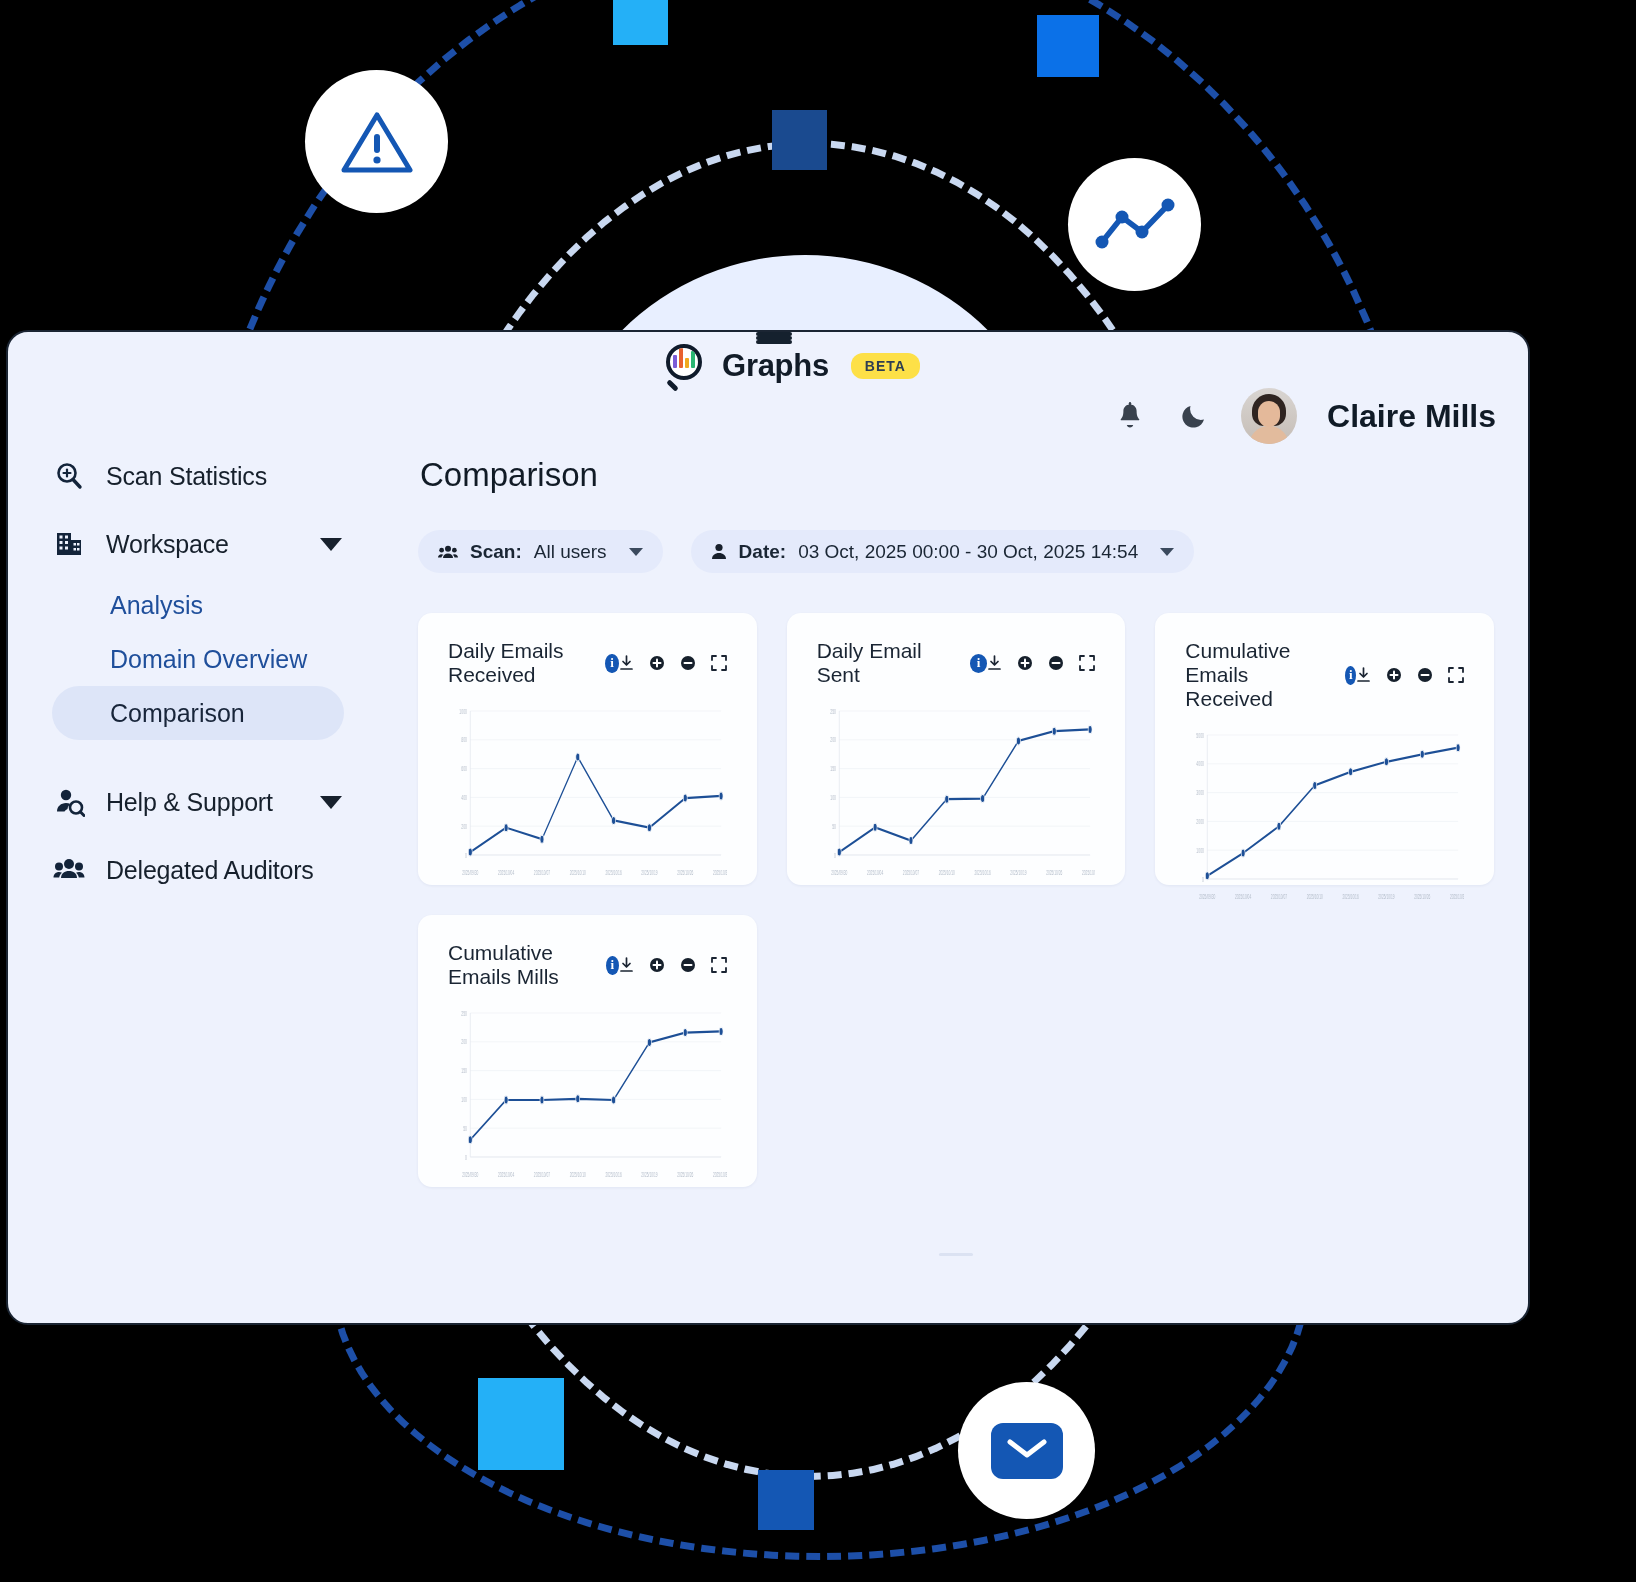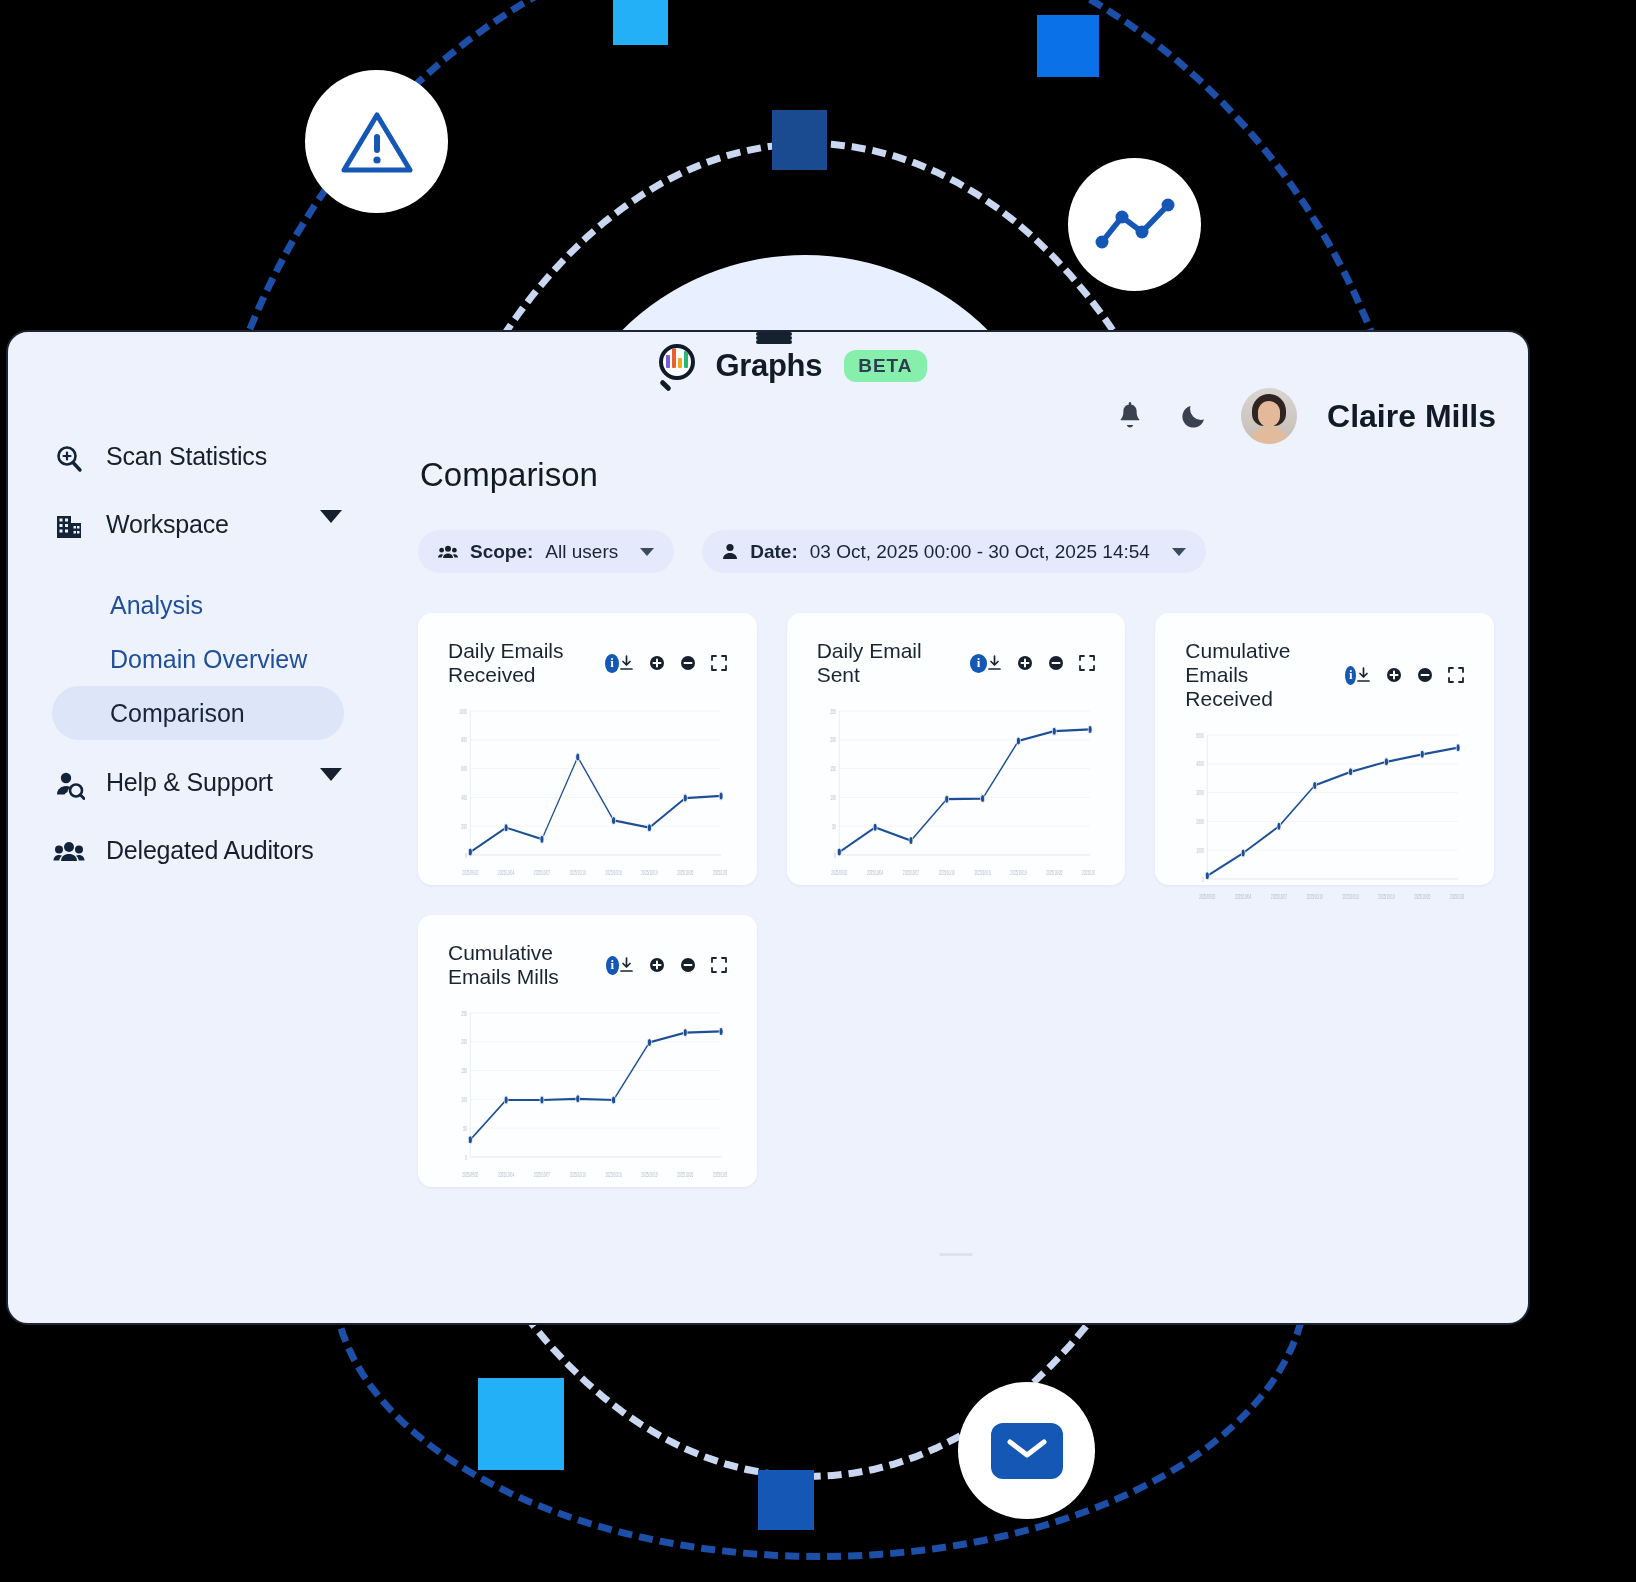--- a/index.html
+++ b/index.html
@@ -75,7 +75,7 @@
   }
   .brand-name { font-size: 31px; font-weight: 700; color: #121c28; letter-spacing: -0.3px; }
   .beta-pill {
-    background: #86efac; color: #2e3d52; font-size: 19px; font-weight: 700;
+    background: #fde047; color: #2e3d52; font-size: 14px; font-weight: 700;
     letter-spacing: 1px; padding: 5px 14px; border-radius: 12px; margin-left: 8px;
   }
   .topbar-right { margin-left: auto; display: flex; align-items: center; gap: 30px; }

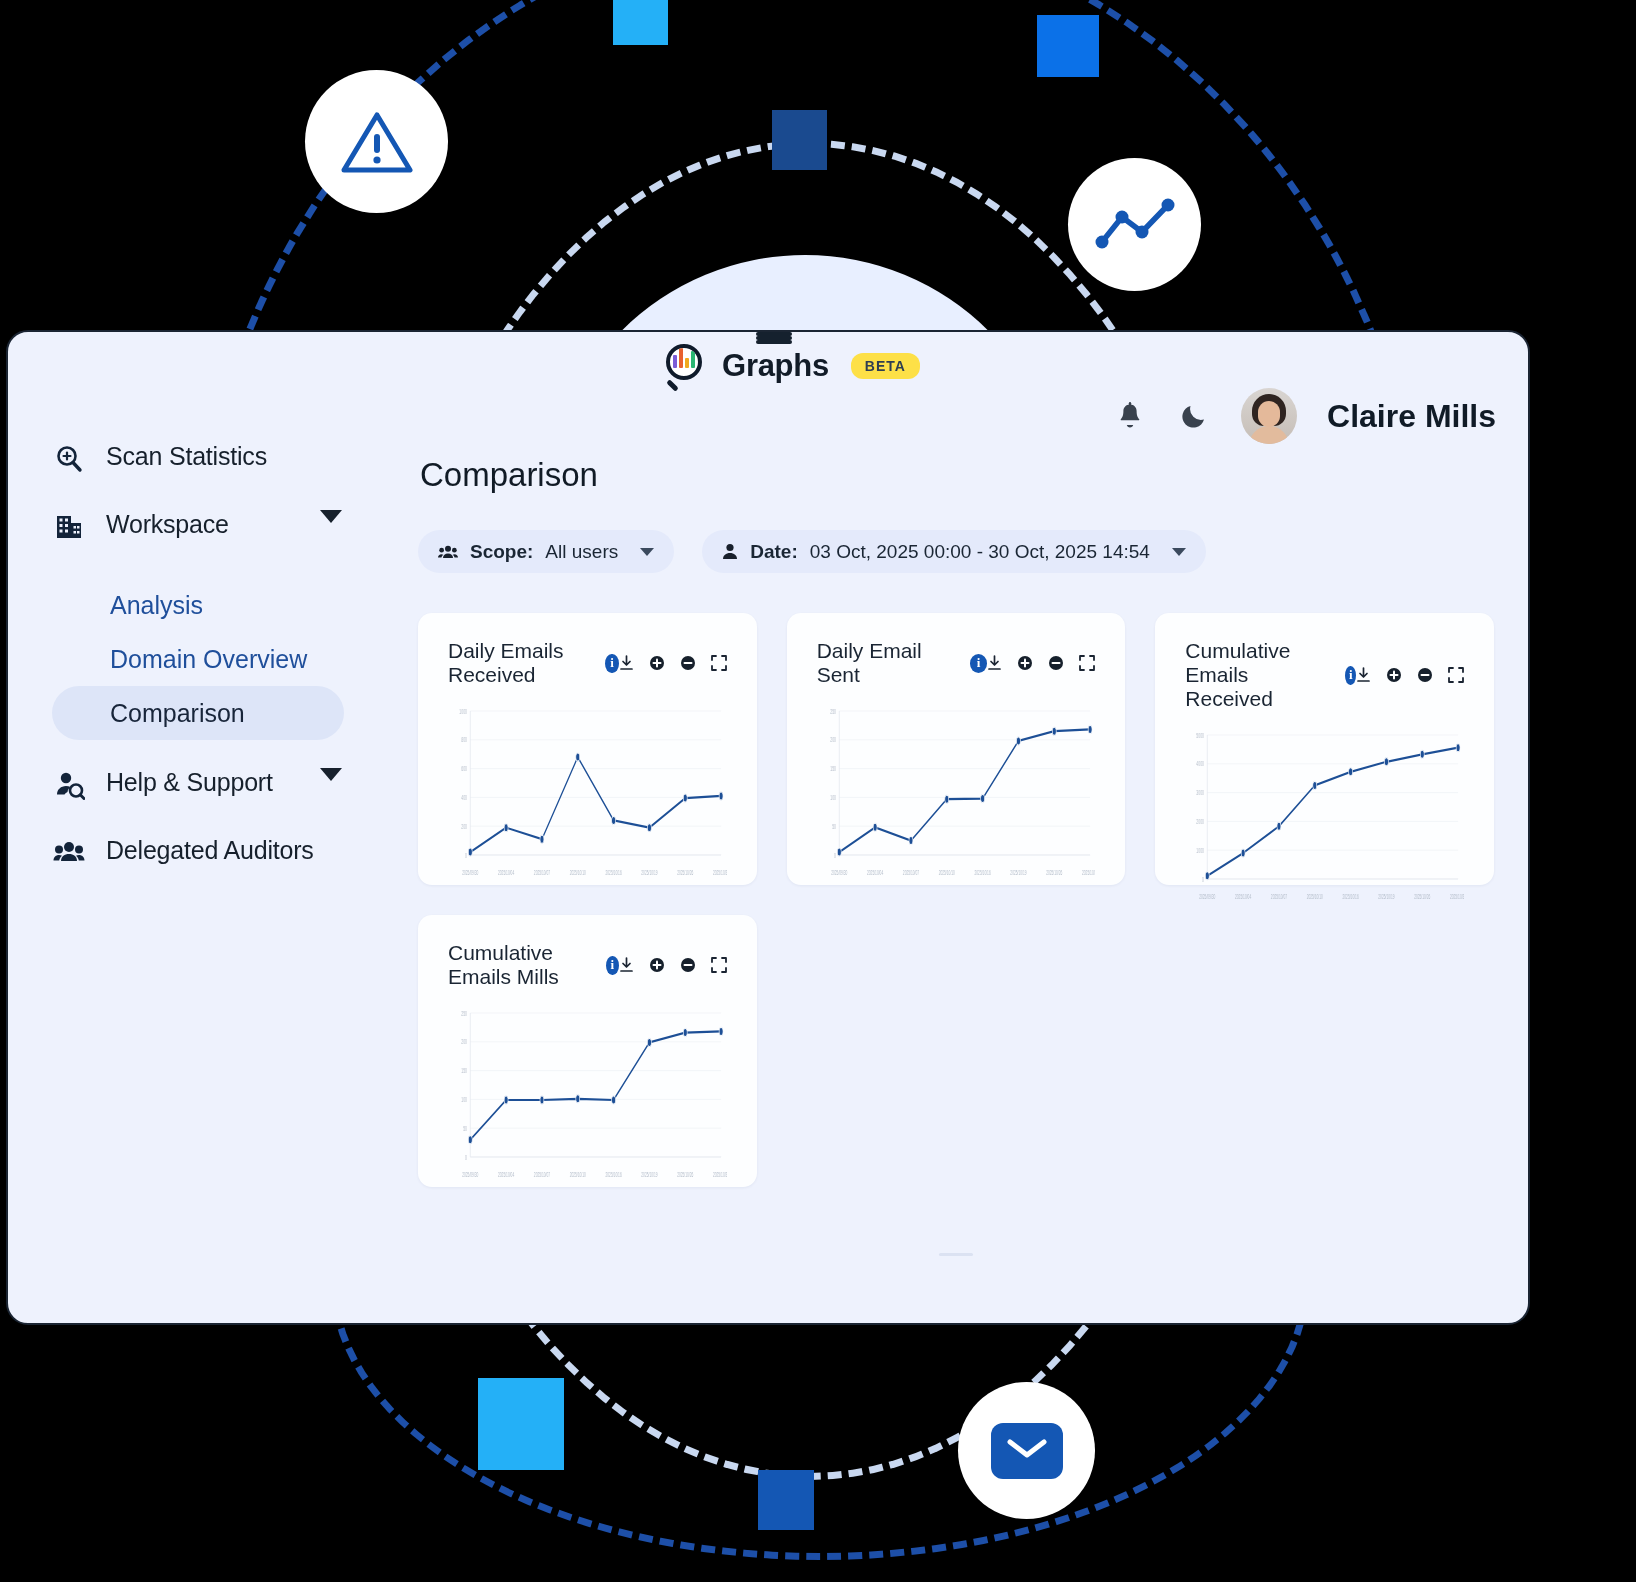--- a/index.html
+++ b/index.html
@@ -96,7 +96,7 @@
   .body-split { display: flex; height: calc(100% - 96px); }
   .sidebar { width: 400px; padding: 14px 22px 0 44px; flex: none; }
   .nav-item {
-    display: flex; gap: 20px;
+    display: flex; align-items: center; gap: 20px;
     height: 68px; cursor: pointer; position: relative;
   }
   .nav-icon { width: 34px; height: 34px; flex: none; color: #13243a; display: flex;

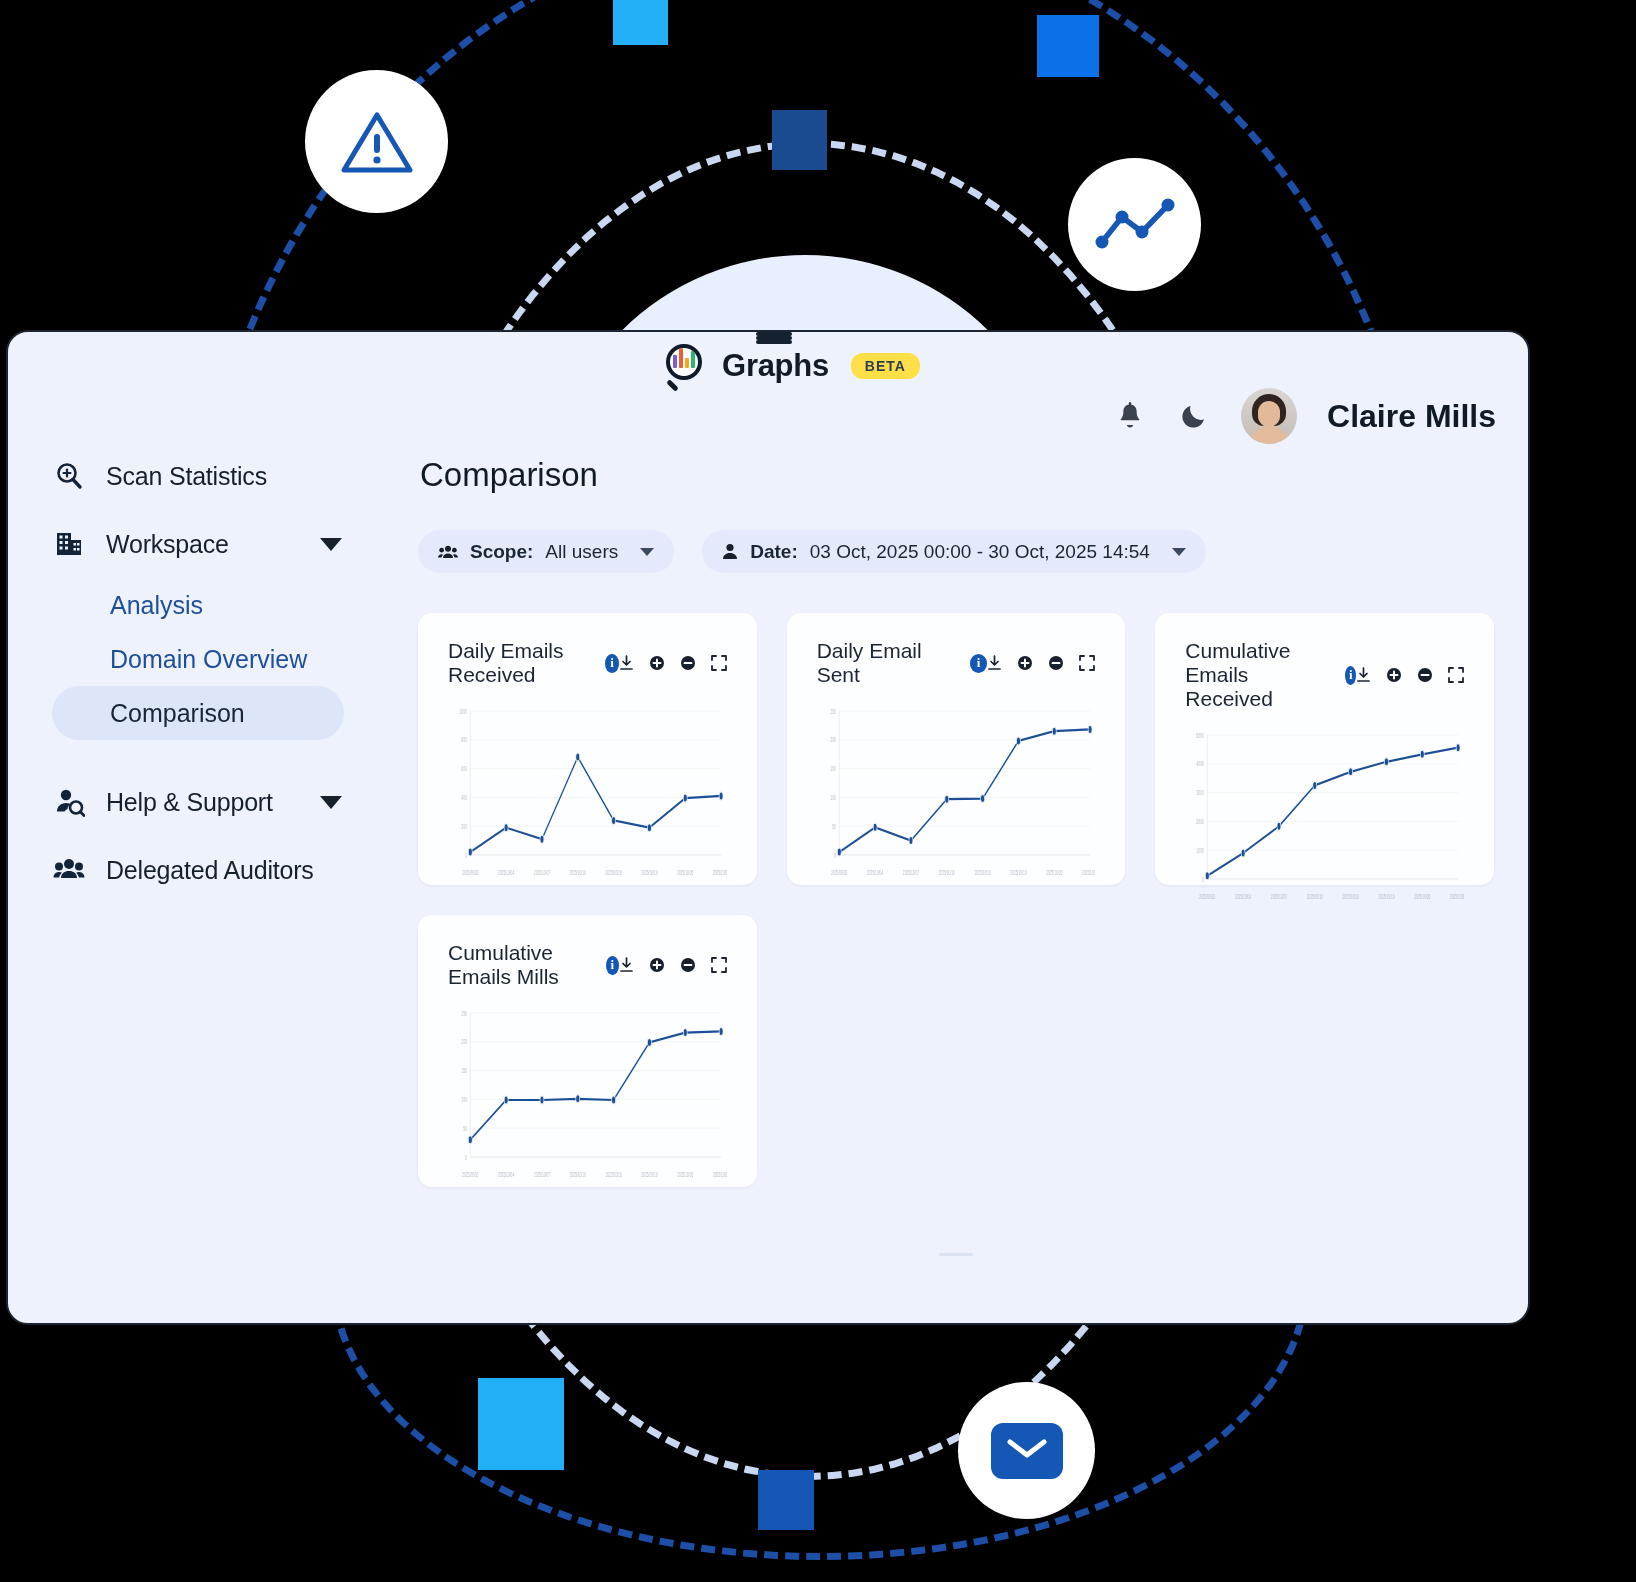--- a/index.html
+++ b/index.html
@@ -346,7 +346,7 @@
                 <path d="M22 14.5c0-2.2-1.7-3.6-3.8-3.6-.7 0-1.4.2-2 .5 1.1.9 1.8 2 2 3.1z" fill="#18202c"></path>
               </svg>
             </span>
-            <span class="lbl">Scope:</span>
+            <span class="lbl">Scan:</span>
             <span class="val">All users</span>
             <span class="dd"></span>
           </div>

